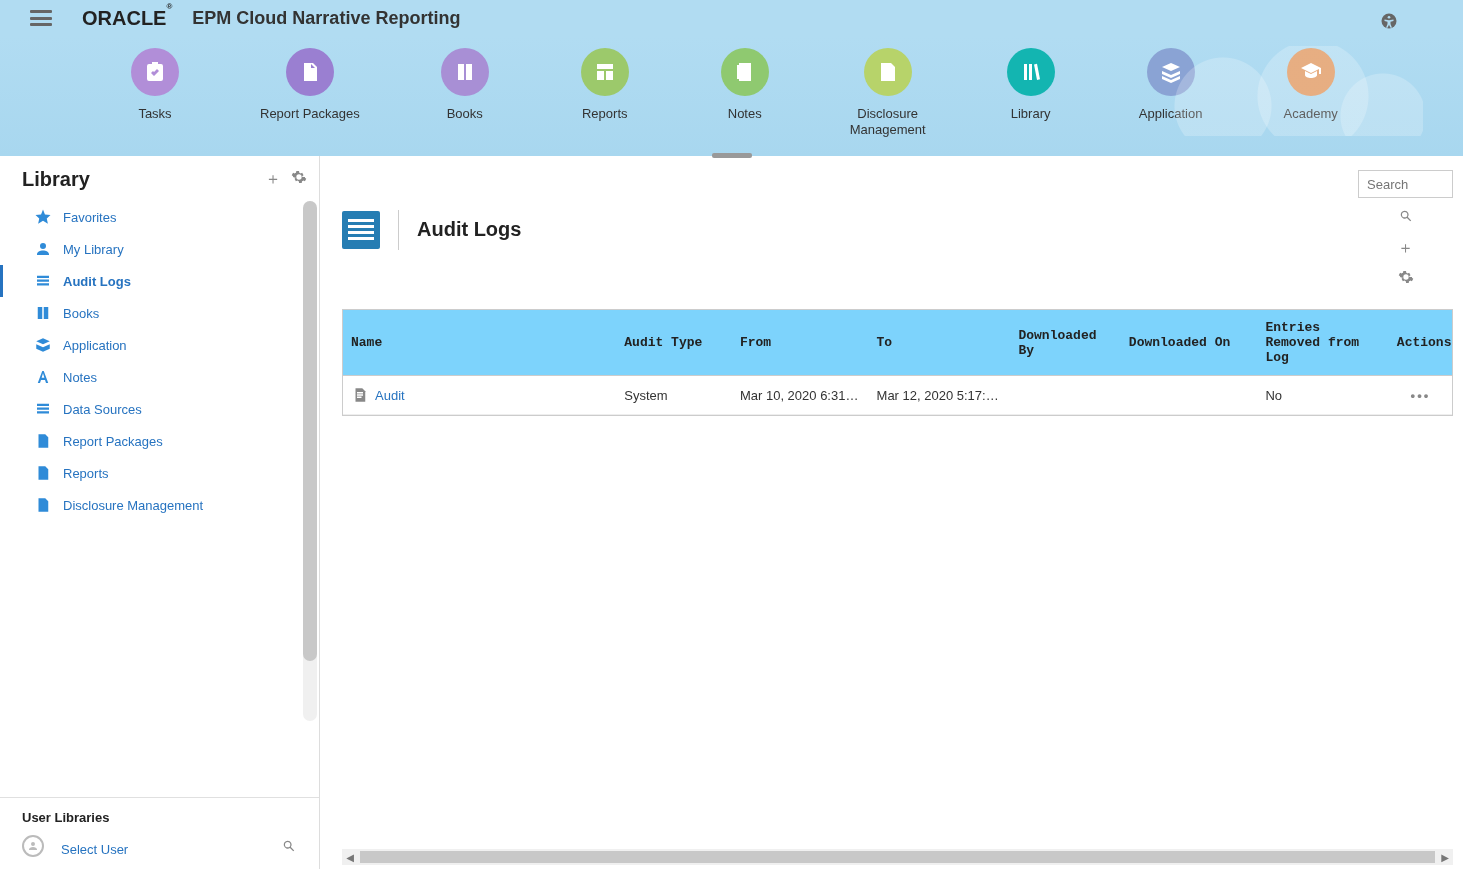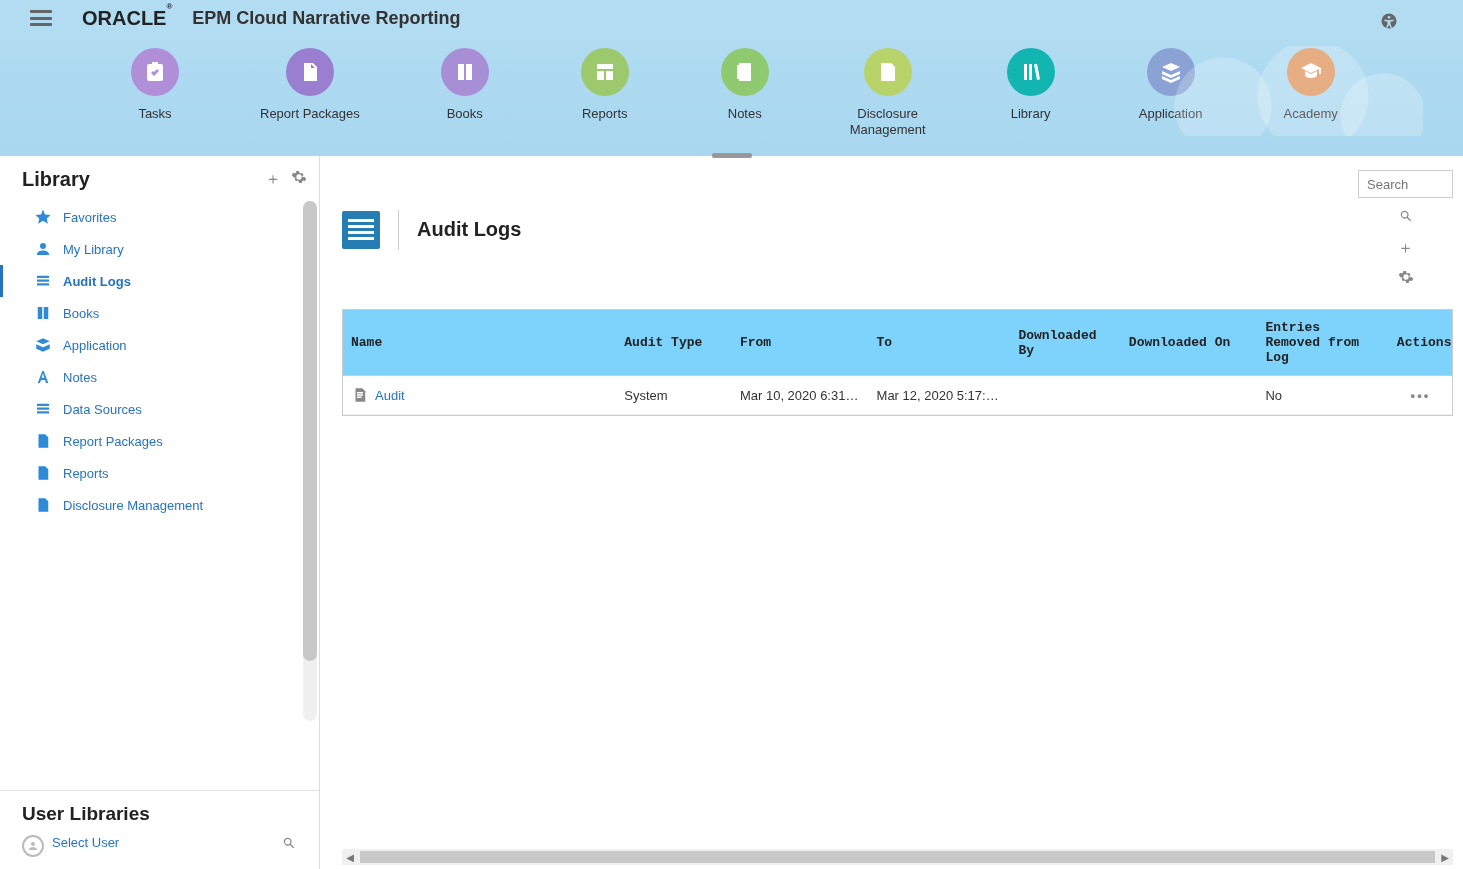--- a/index.html
+++ b/index.html
@@ -38,7 +38,7 @@
   .sb-scroll-thumb { width:14px; height:460px; background:#c8c8c8; border-radius:7px;}
   .sb-divider { border-top:1px solid #e0e0e0; margin-top:auto;}
   .sb-user-lib { padding:12px 22px;}
-  .sb-user-lib h3 { font-size:19px; font-weight:bold; color:#222; margin-bottom:10px;}
+  .sb-user-lib h3 { font-size:13px; font-weight:bold; color:#222; margin-bottom:10px;}
   .select-user { display:flex; align-items:flex-start; gap:8px; color:#2673c0; cursor:pointer; font-size:13px;}
   .select-user .usricon { width:22px;height:22px;border:2px solid #bbb;border-radius:50%; display:flex;align-items:center;justify-content:center;}
   .select-user .mag { margin-left:auto; color:#888; cursor:pointer;}

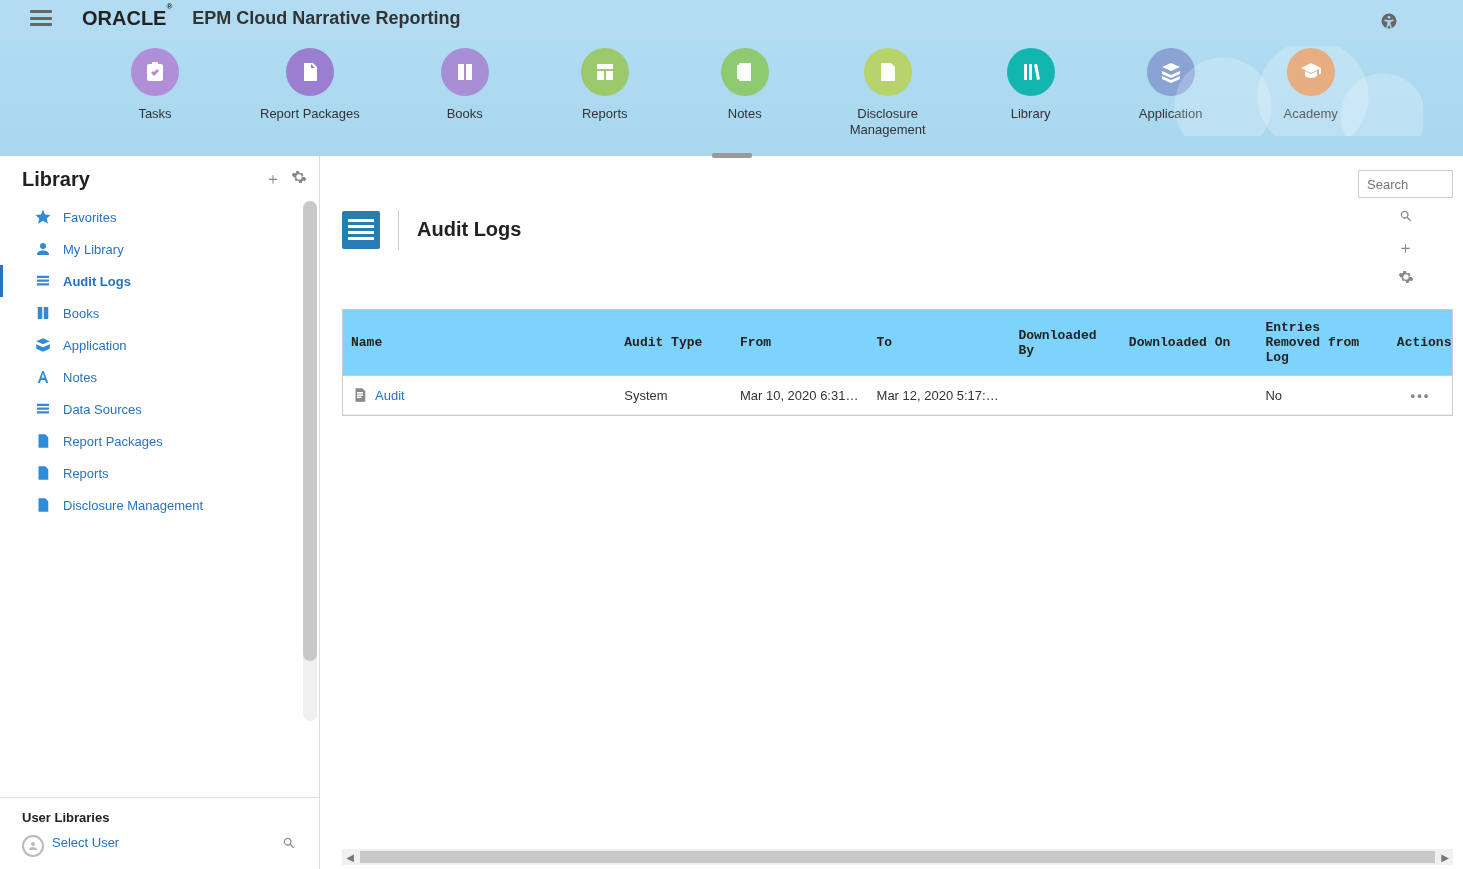--- a/index.html
+++ b/index.html
@@ -39,7 +39,7 @@
   .sb-divider { border-top:1px solid #e0e0e0; margin-top:auto;}
   .sb-user-lib { padding:12px 22px;}
   .sb-user-lib h3 { font-size:13px; font-weight:bold; color:#222; margin-bottom:10px;}
-  .select-user { display:flex; align-items:flex-start; gap:8px; color:#2673c0; cursor:pointer; font-size:13px;}
+  .select-user { display:flex; align-items:flex-end; gap:17px; color:#2673c0; cursor:pointer; font-size:13px;}
   .select-user .usricon { width:22px;height:22px;border:2px solid #bbb;border-radius:50%; display:flex;align-items:center;justify-content:center;}
   .select-user .mag { margin-left:auto; color:#888; cursor:pointer;}
   

